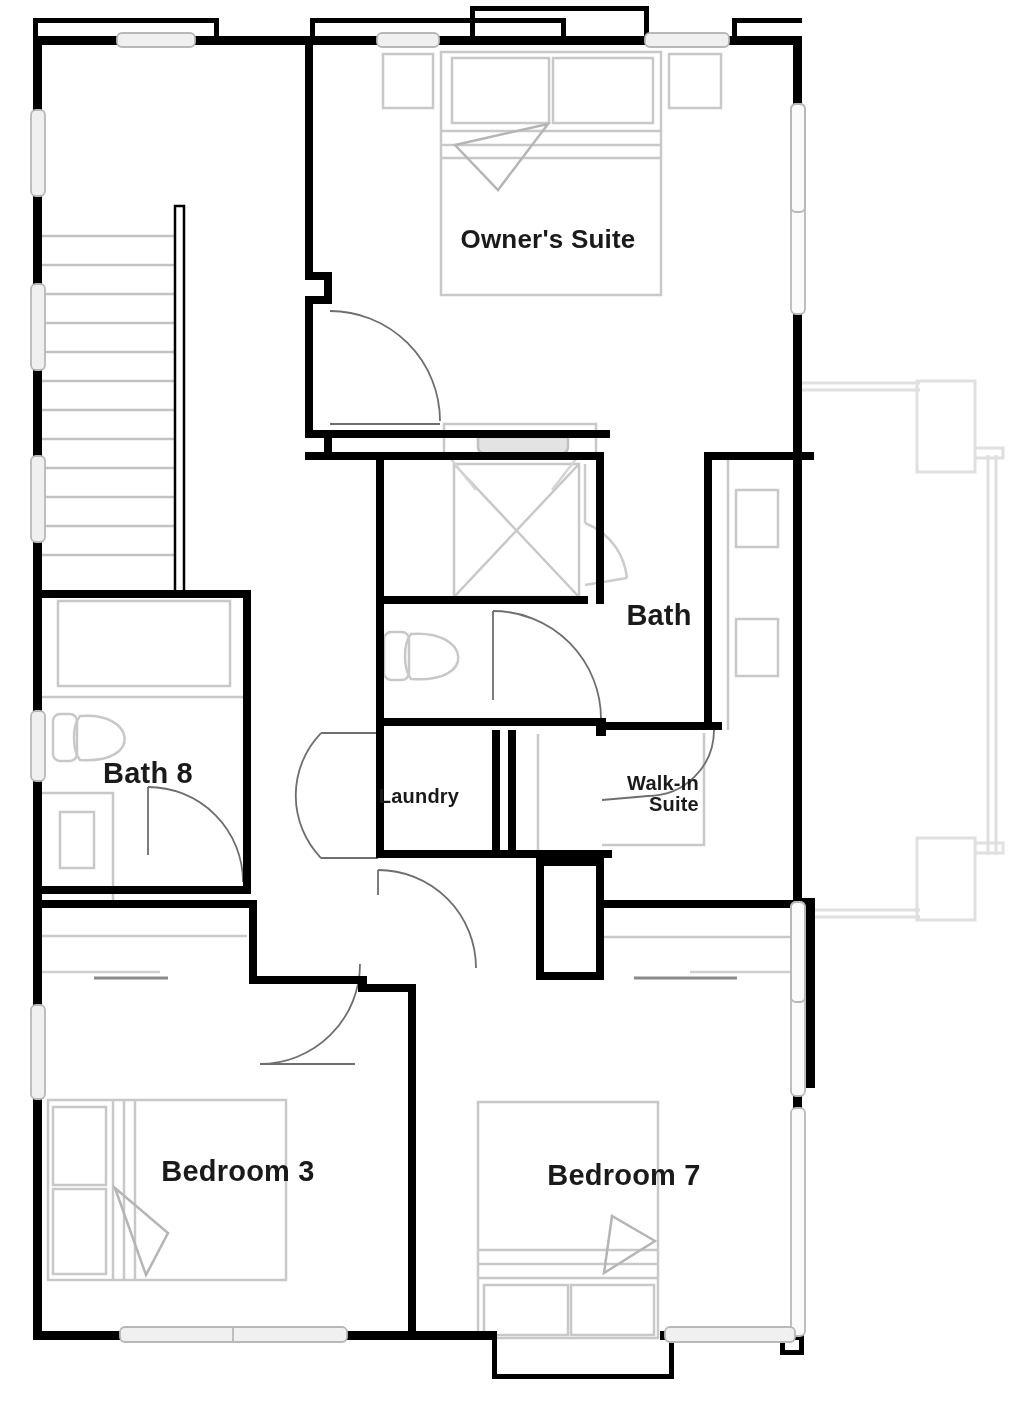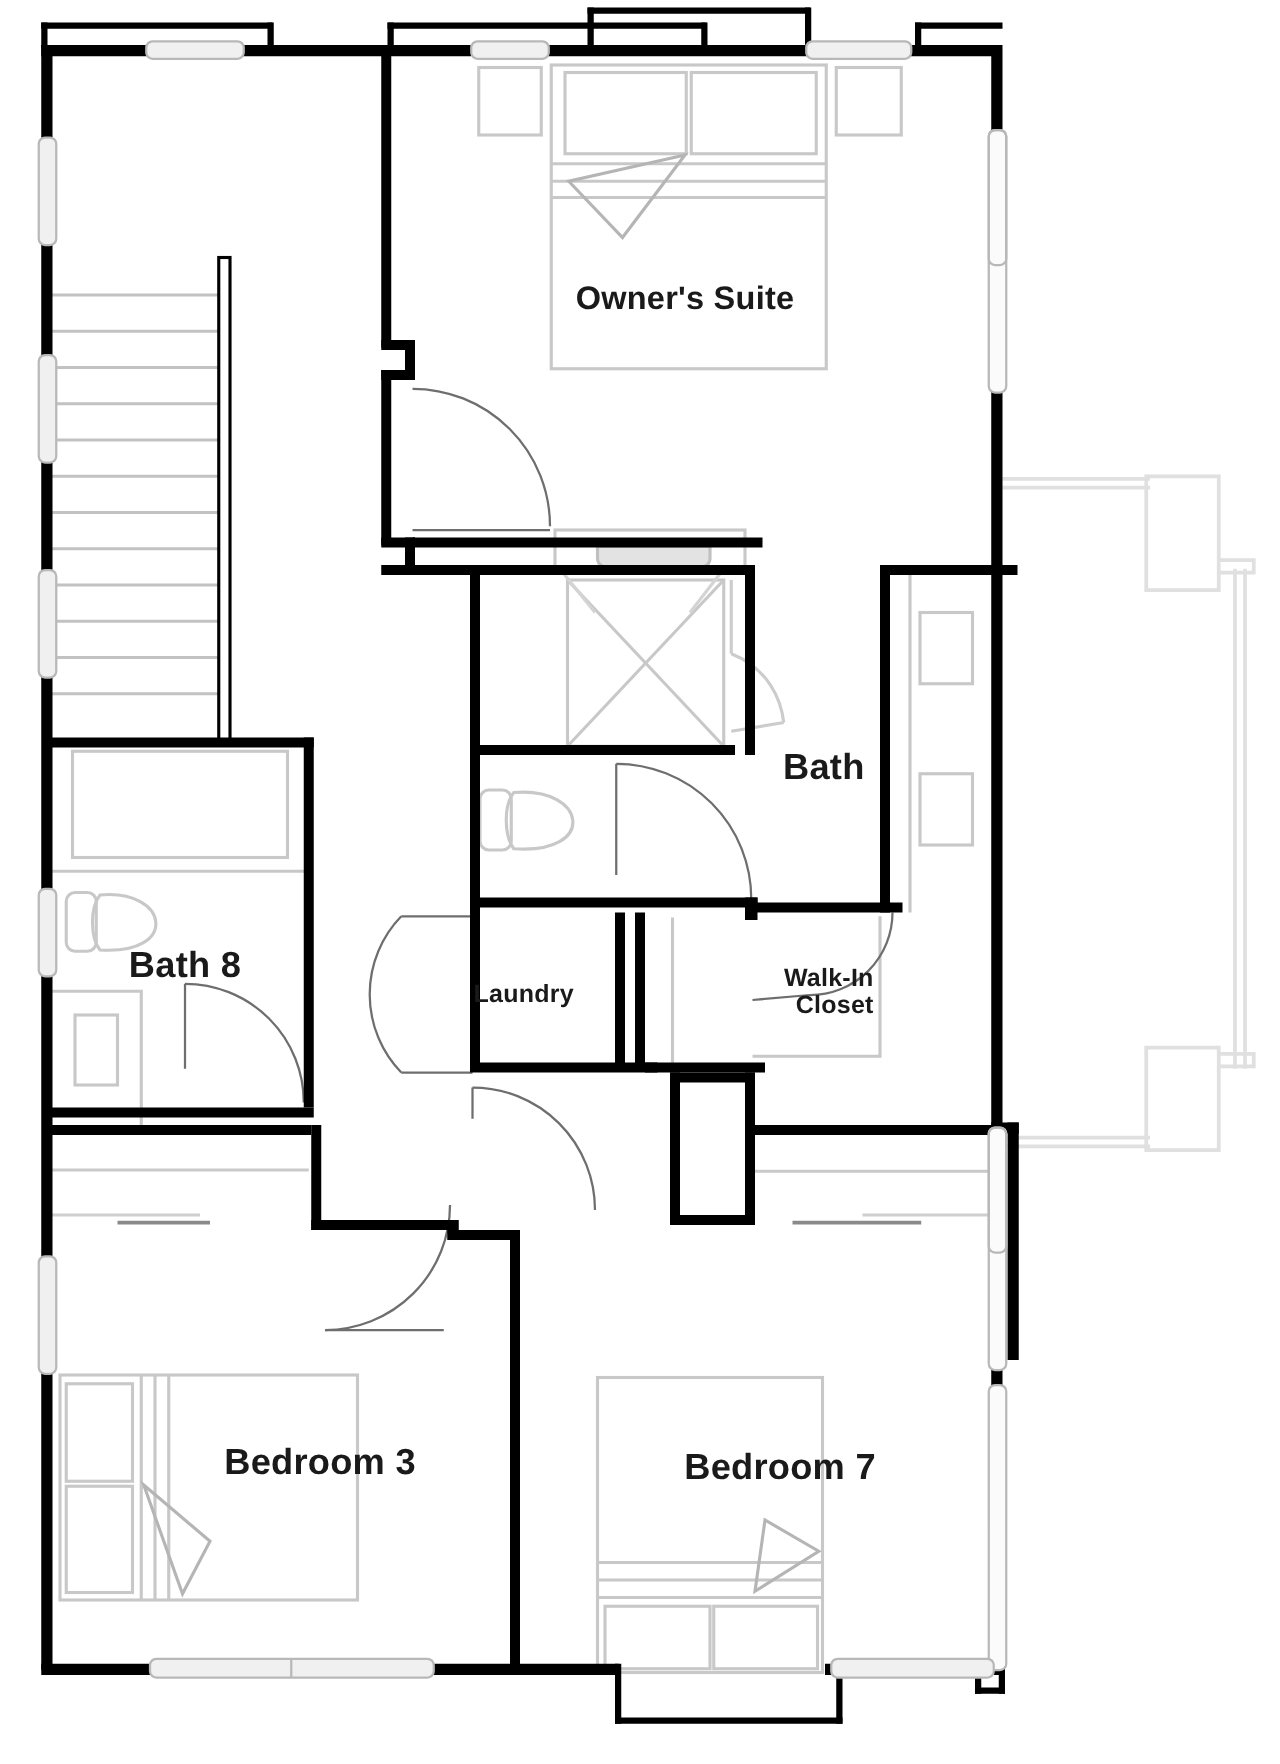--- a/index.html
+++ b/index.html
@@ -346,7 +346,7 @@
 
   <div class="room-label lbl-md lbl-two-line" style="left:663px; top:794px;">
     <div>Walk-In</div>
-    <div>Closet</div>
+    <div>Suite</div>
   </div>
 
   <div class="room-label lbl-lg" style="left:256px; top:1171px;">Bedroom 3</div>

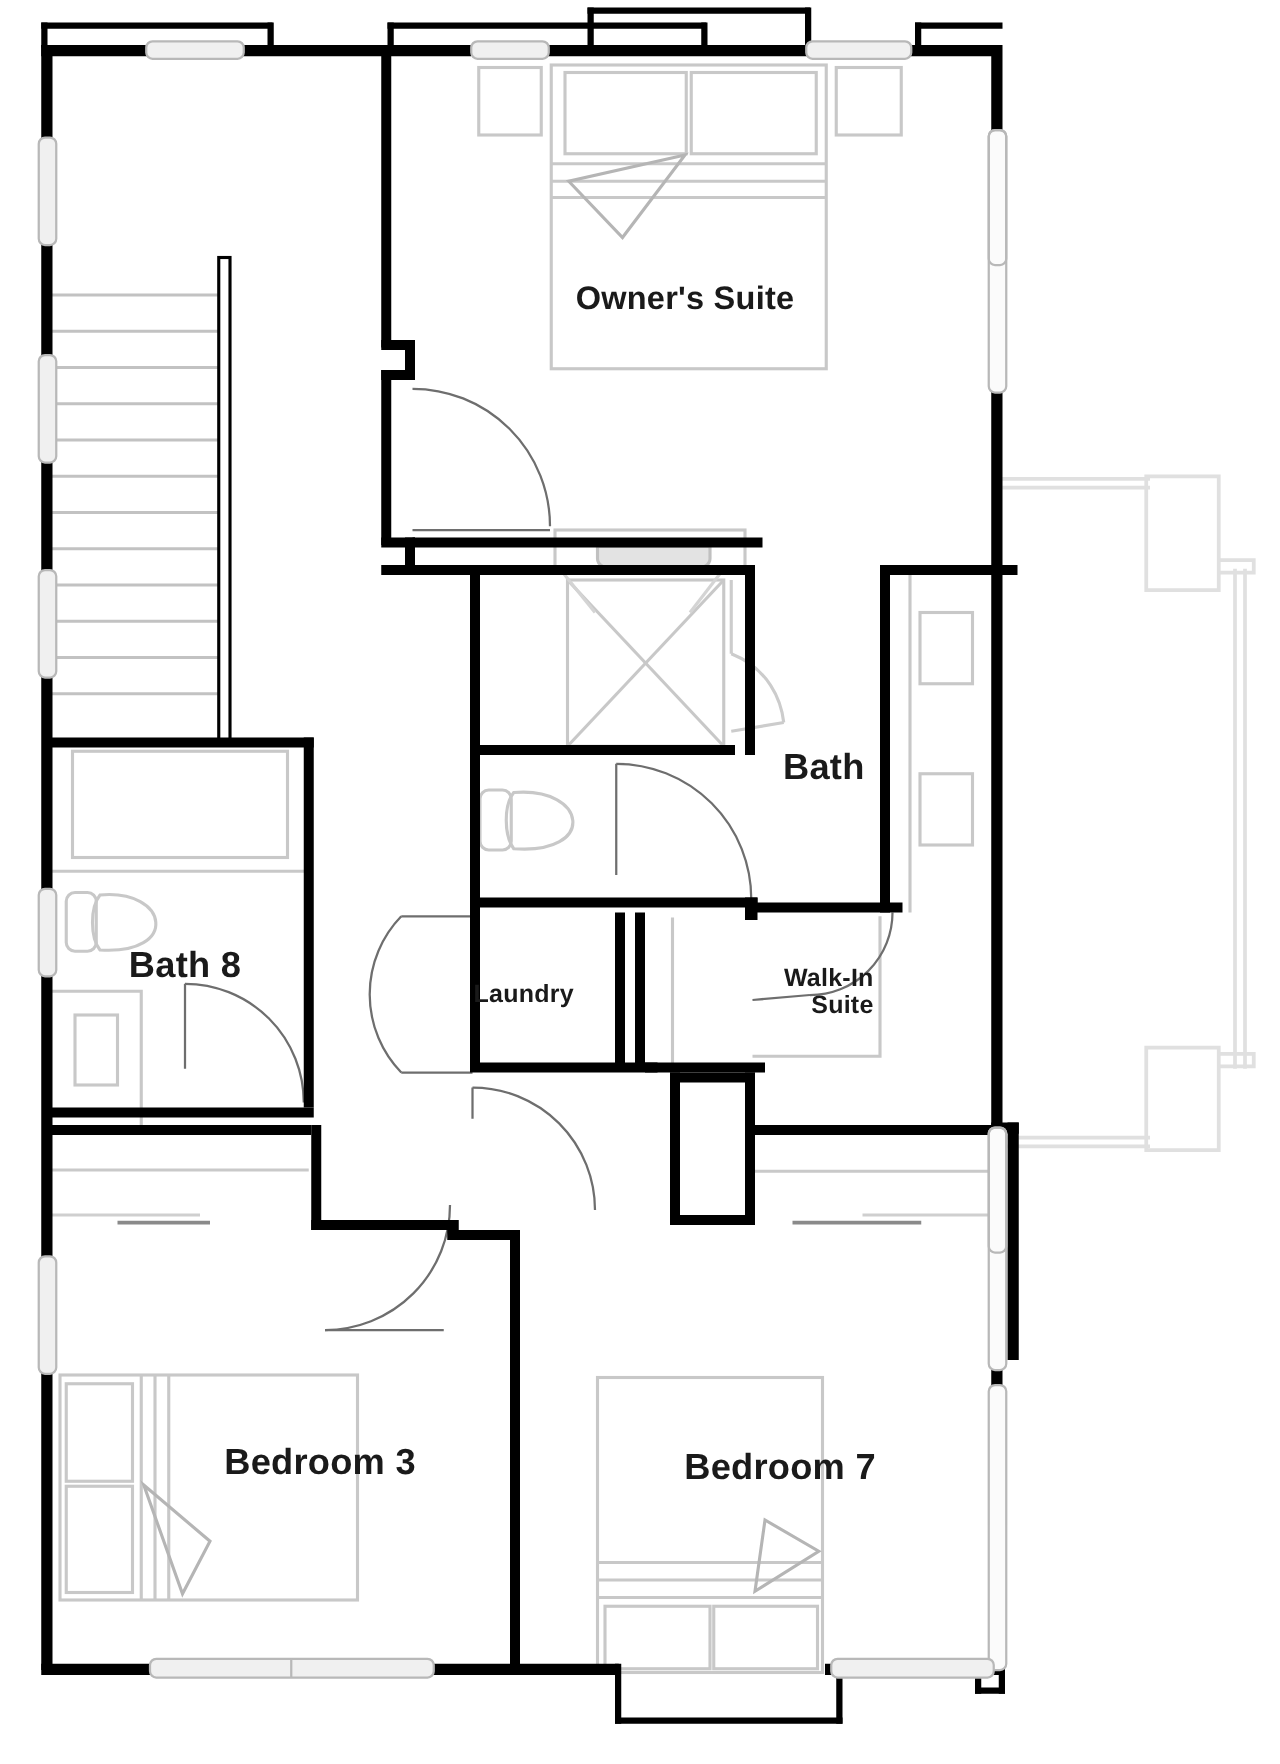--- a/index.html
+++ b/index.html
@@ -349,7 +349,7 @@
     <div>Suite</div>
   </div>
 
-  <div class="room-label lbl-lg" style="left:256px; top:1171px;">Bedroom 3</div>
+  <div class="room-label lbl-lg" style="left:238px; top:1171px;">Bedroom 3</div>
 
   <div class="room-label lbl-lg" style="left:624px; top:1175px;">Bedroom 7</div>
 

